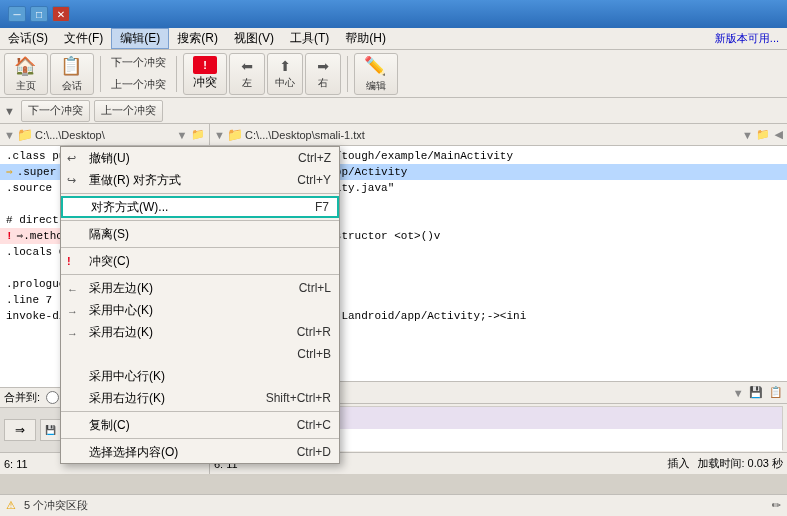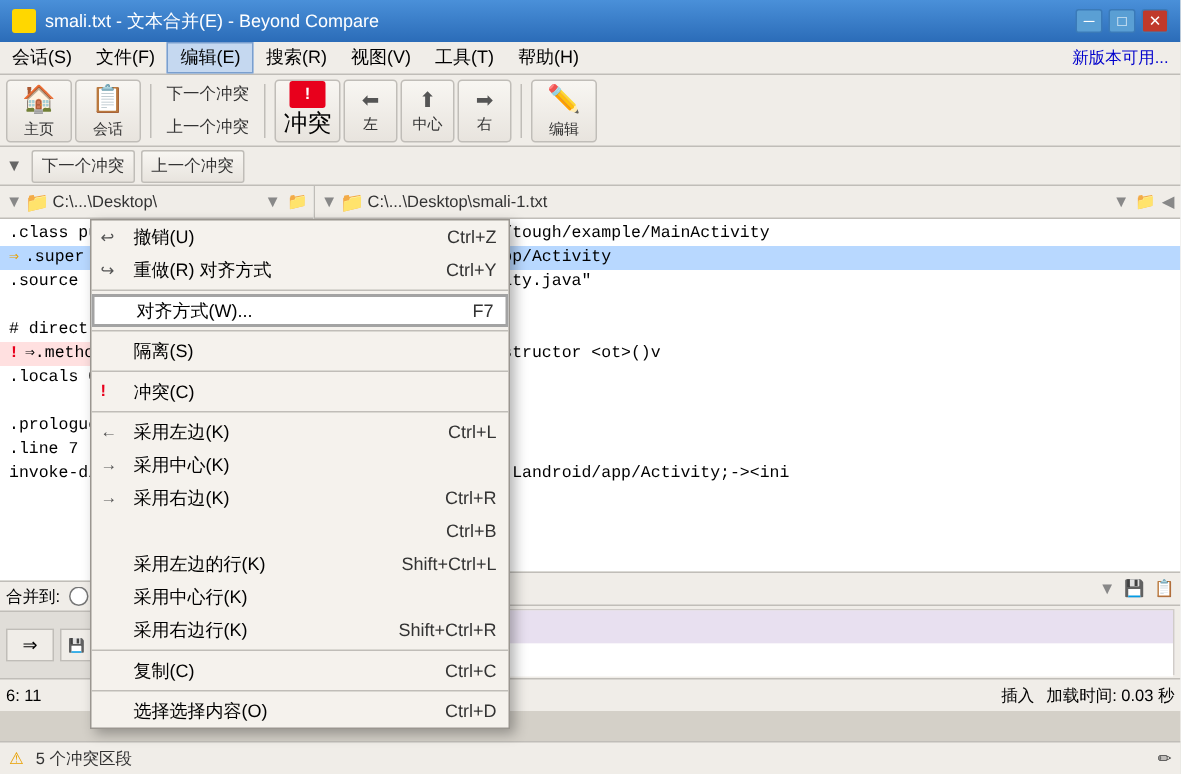--- a/index.html
+++ b/index.html
@@ -325,10 +325,6 @@
 <body>
 
 <div class="title-bar">
-  <div class="title-bar-left">
-    <div class="title-icon"></div>
-    <span class="title-text">smali.txt - 文本合并(E) - Beyond Compare</span>
-  </div>
   <div class="title-controls">
     <div class="title-btn">─</div>
     <div class="title-btn">□</div>

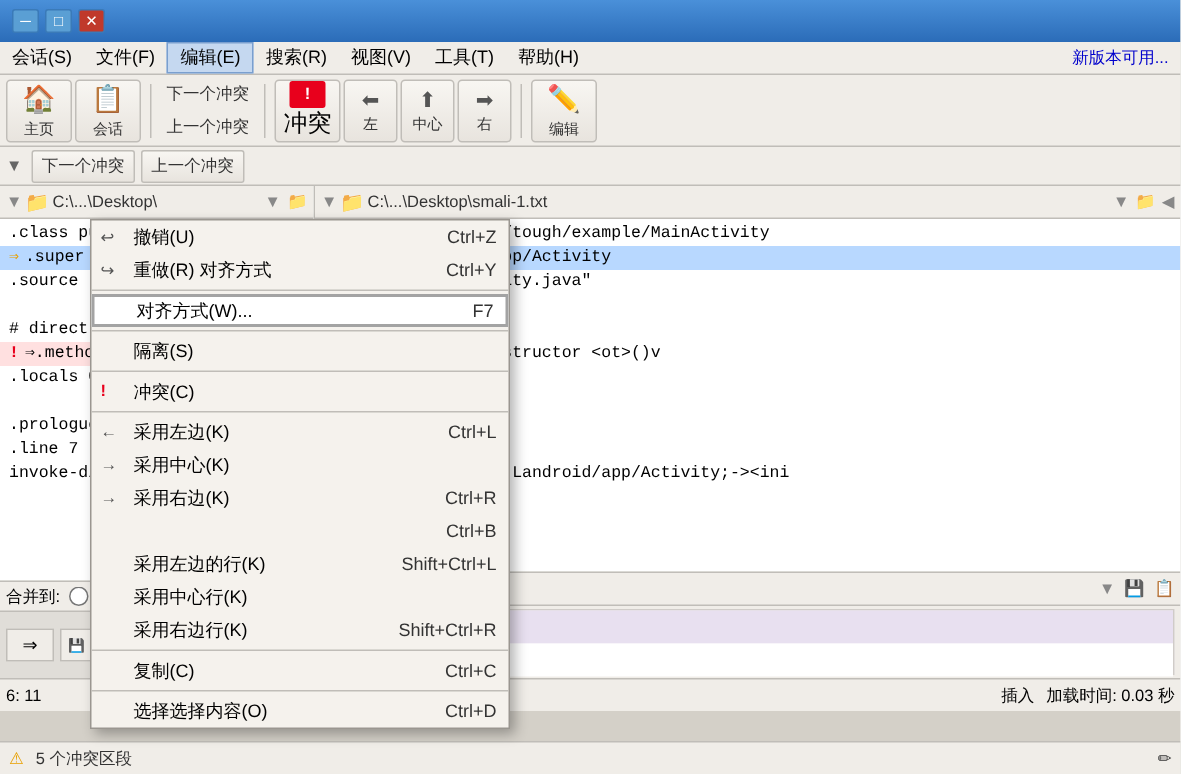--- a/index.html
+++ b/index.html
@@ -365,7 +365,7 @@
   <div class="toolbar-divider"></div>
   <div class="toolbar-conflict-btn">
     <div class="conflict-icon">!</div>
-    <span style="font-size:16px;">冲突</span>
+    <span style="font-size:12px;">冲突</span>
   </div>
   <div class="nav-btn">
     <span class="arrow-icon">⬅</span>

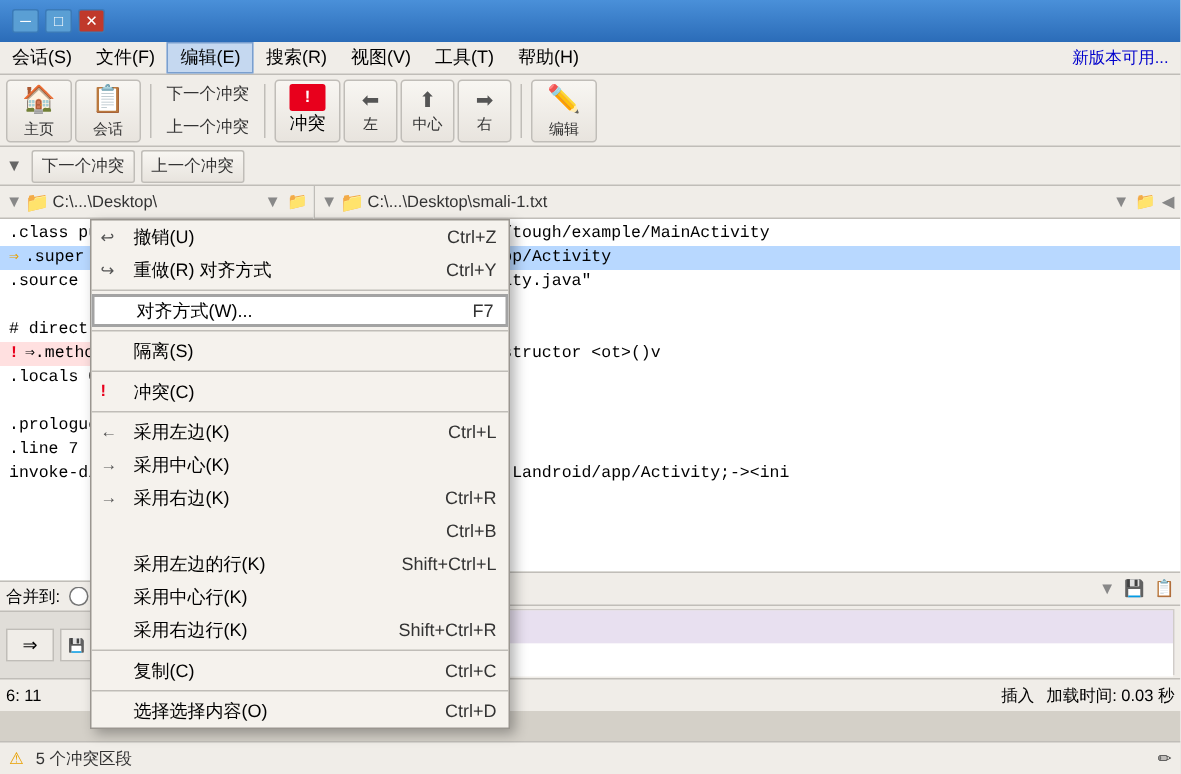--- a/index.html
+++ b/index.html
@@ -287,7 +287,7 @@
     }
     .dropdown-item.highlighted {
       background: #fff;
-      border: 2px solid #a3a3a3;
+      border: 2px solid #14b8a6;
     }
     .dropdown-item .shortcut {
       margin-left: auto;

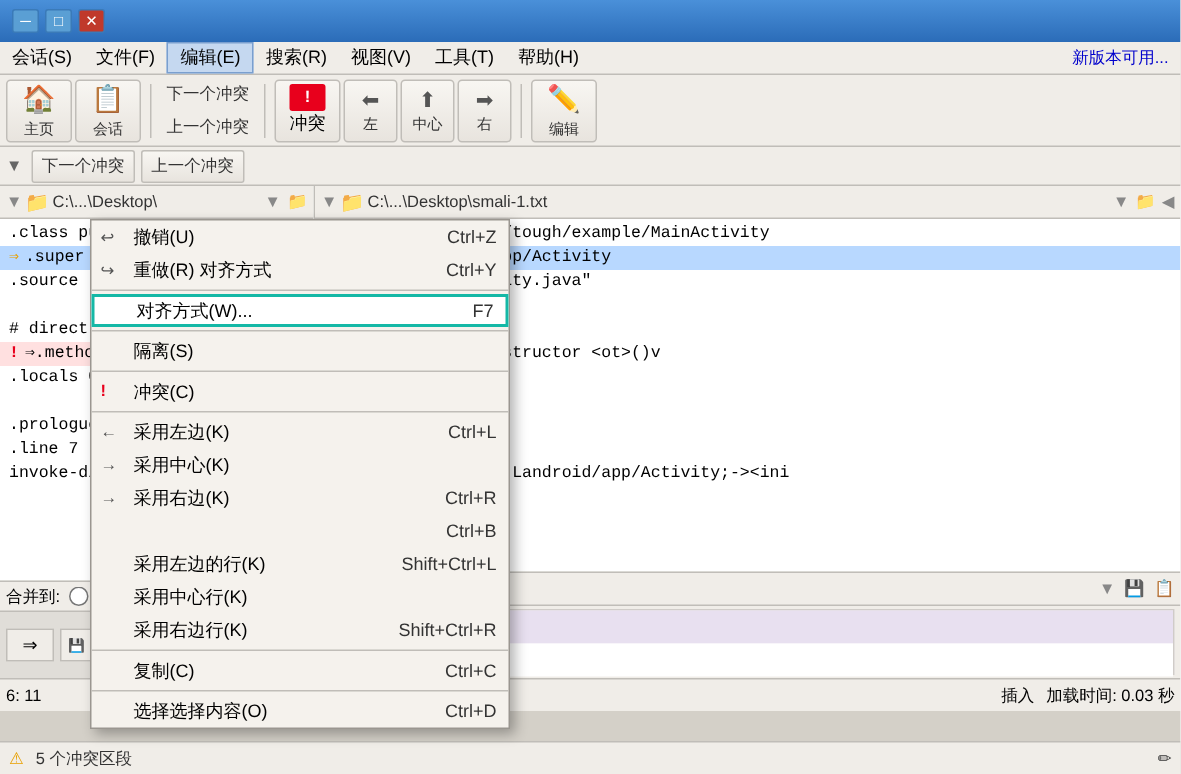--- a/index.html
+++ b/index.html
@@ -576,10 +576,6 @@
     </div>
 
 
-    <div class="dropdown-item">
-      <span>采用左边的行(K)</span>
-      <span class="shortcut">Shift+Ctrl+L</span>
-    </div>
 
     <div class="dropdown-item">
       <span>采用中心行(K)</span>

